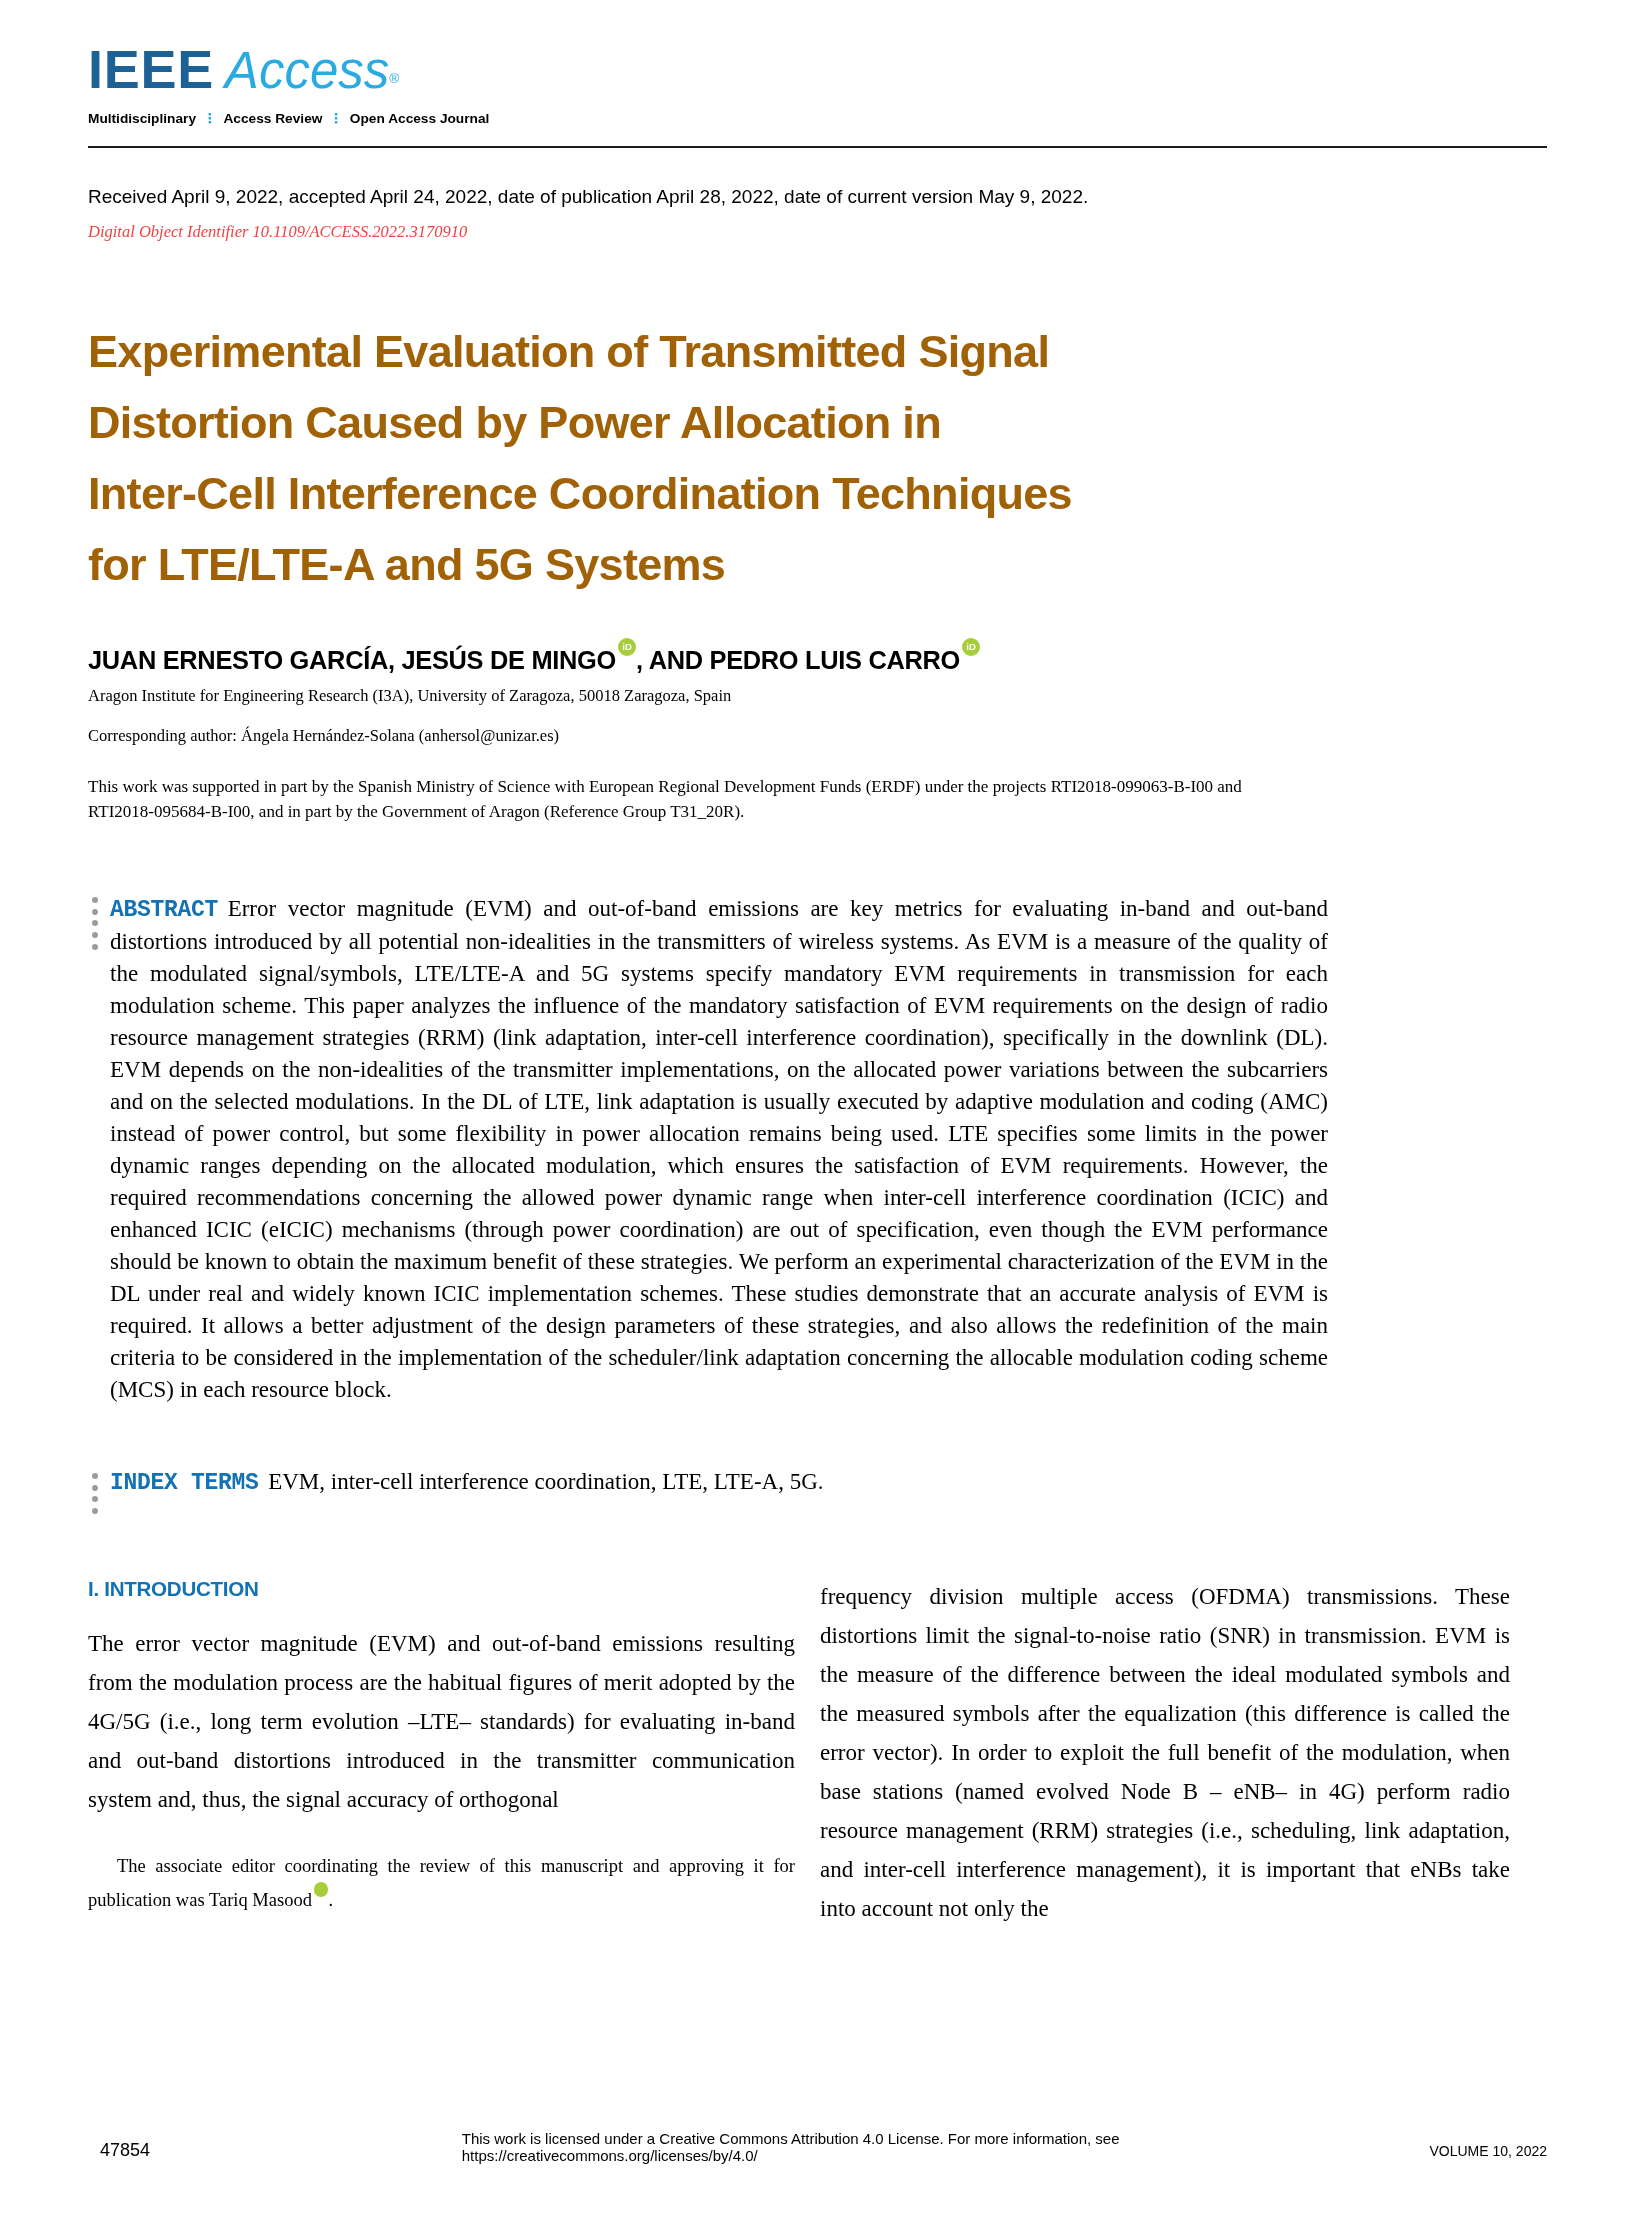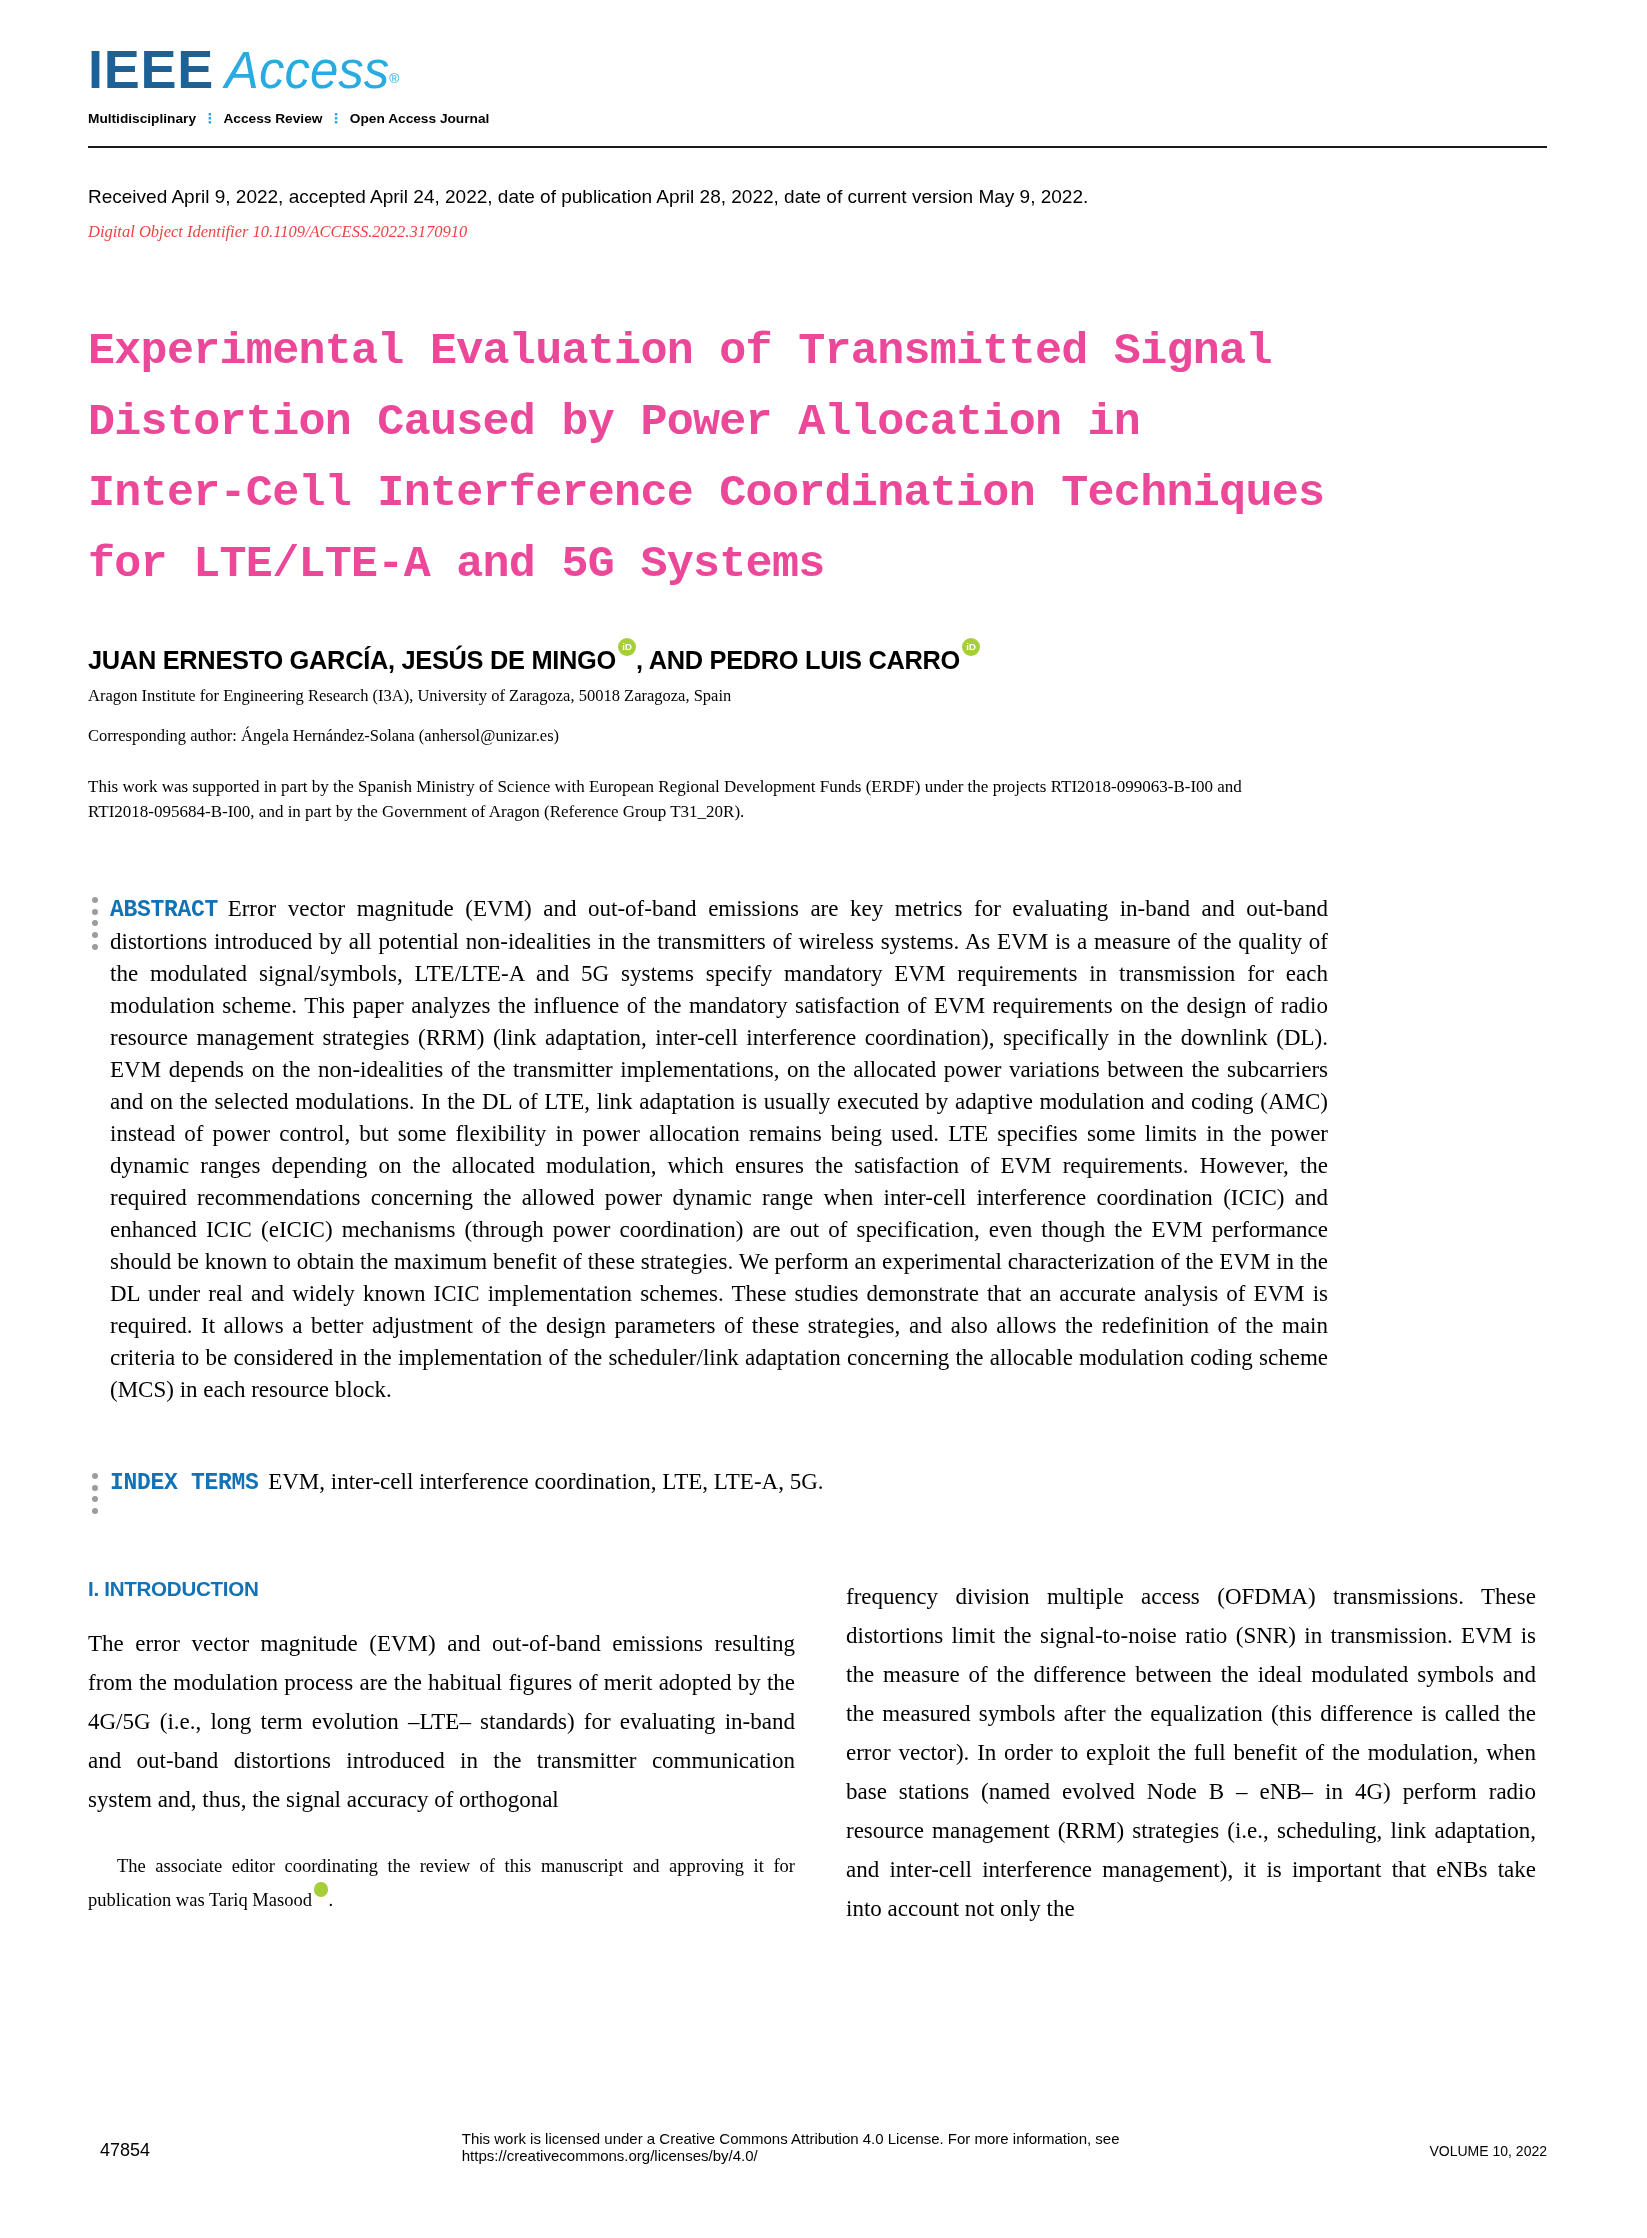--- a/index.html
+++ b/index.html
@@ -23,8 +23,8 @@
             font-size:19px;color:#000;}
   .doi{margin-top:13.7px;font-style:italic;font-size:16.5px;color:#ef4444;}
   
-  .title{margin-top:74px;font-family:Liberation Mono, monospace;
-         font-weight:700;font-size:45px;line-height:71px;color:#ec4899;letter-spacing:-0.7px;}
+  .title{margin-top:74px;font-family:Liberation Sans, sans-serif;
+         font-weight:700;font-size:45px;line-height:71px;color:#a16207;letter-spacing:-0.7px;}
   .title span{display:block;}
   
   .authors{margin-top:38px;font-family:"Liberation Sans","DejaVu Sans",sans-serif;

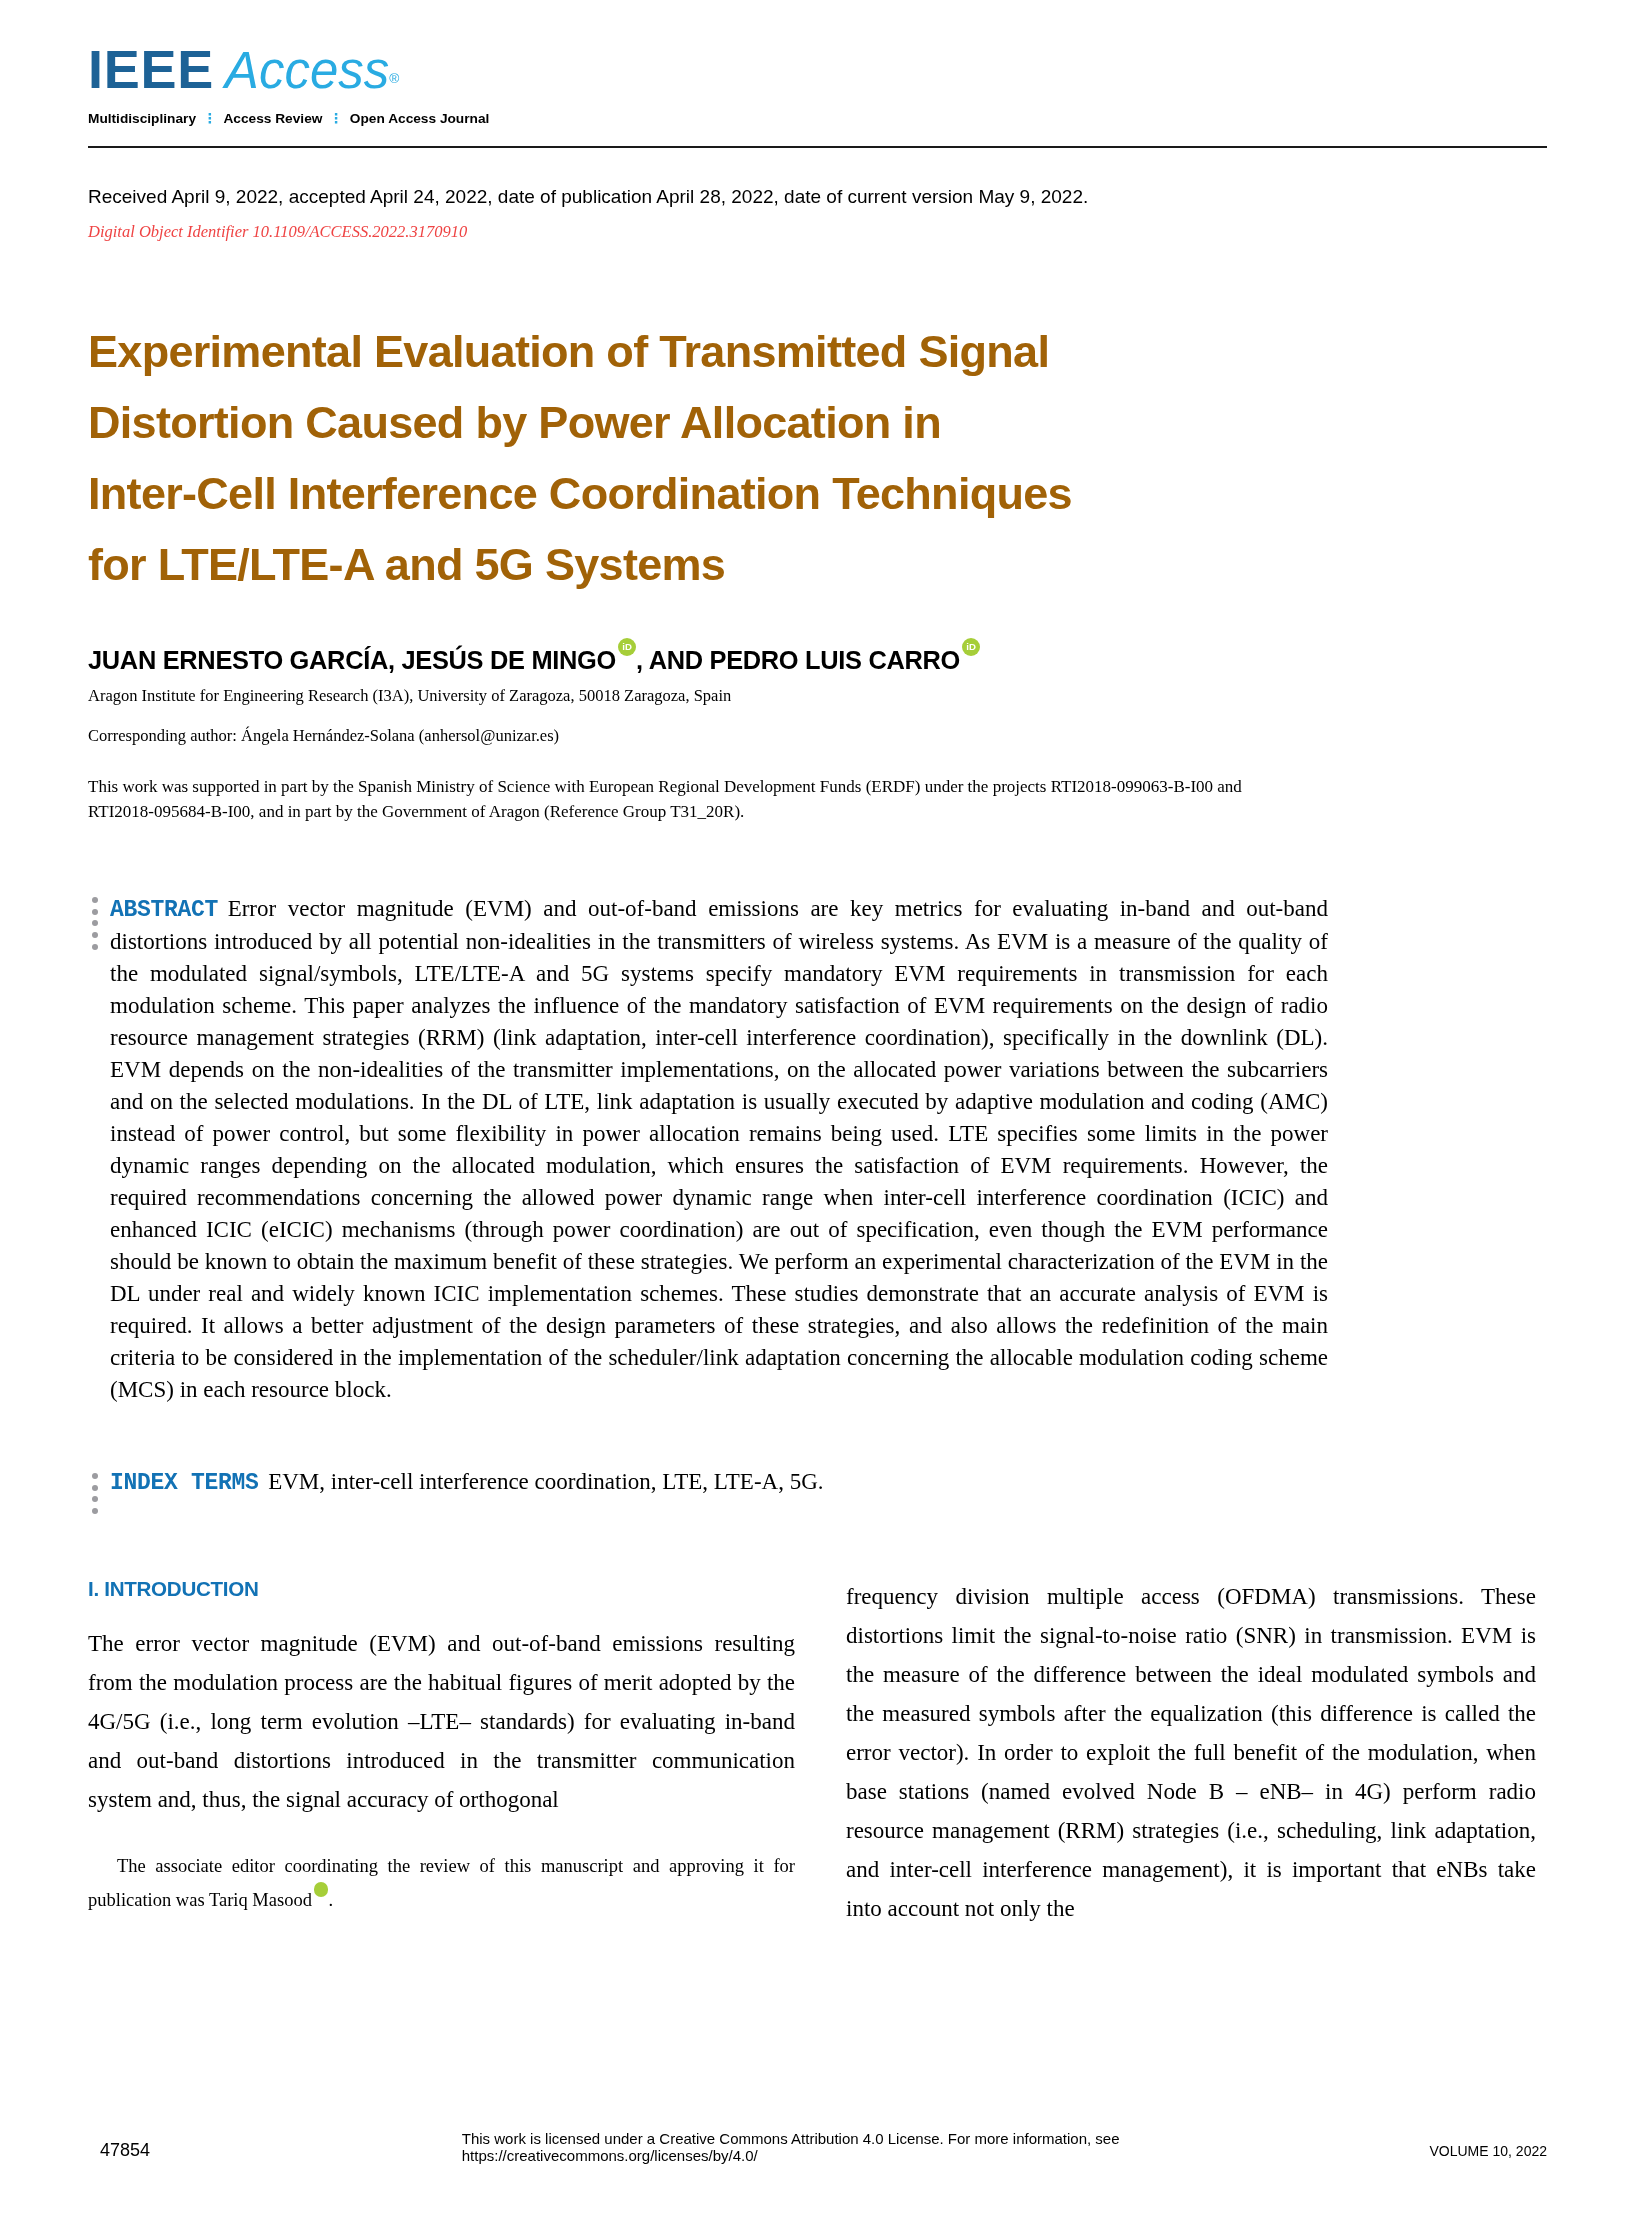--- a/index.html
+++ b/index.html
@@ -47,7 +47,7 @@
   .index-terms{margin-top:63px;}
   .index-text{font-size:23px;margin:0;}
   
-  .columns{margin-top:81px;display:flex;gap:51px;align-items:flex-start;}
+  .columns{margin-top:81px;display:flex;gap:25px;align-items:flex-start;}
   .col-left{width:707px;}
   .col-right{width:690px;}
   .section-heading{font-family:"Liberation Sans","DejaVu Sans",sans-serif;font-weight:700;

